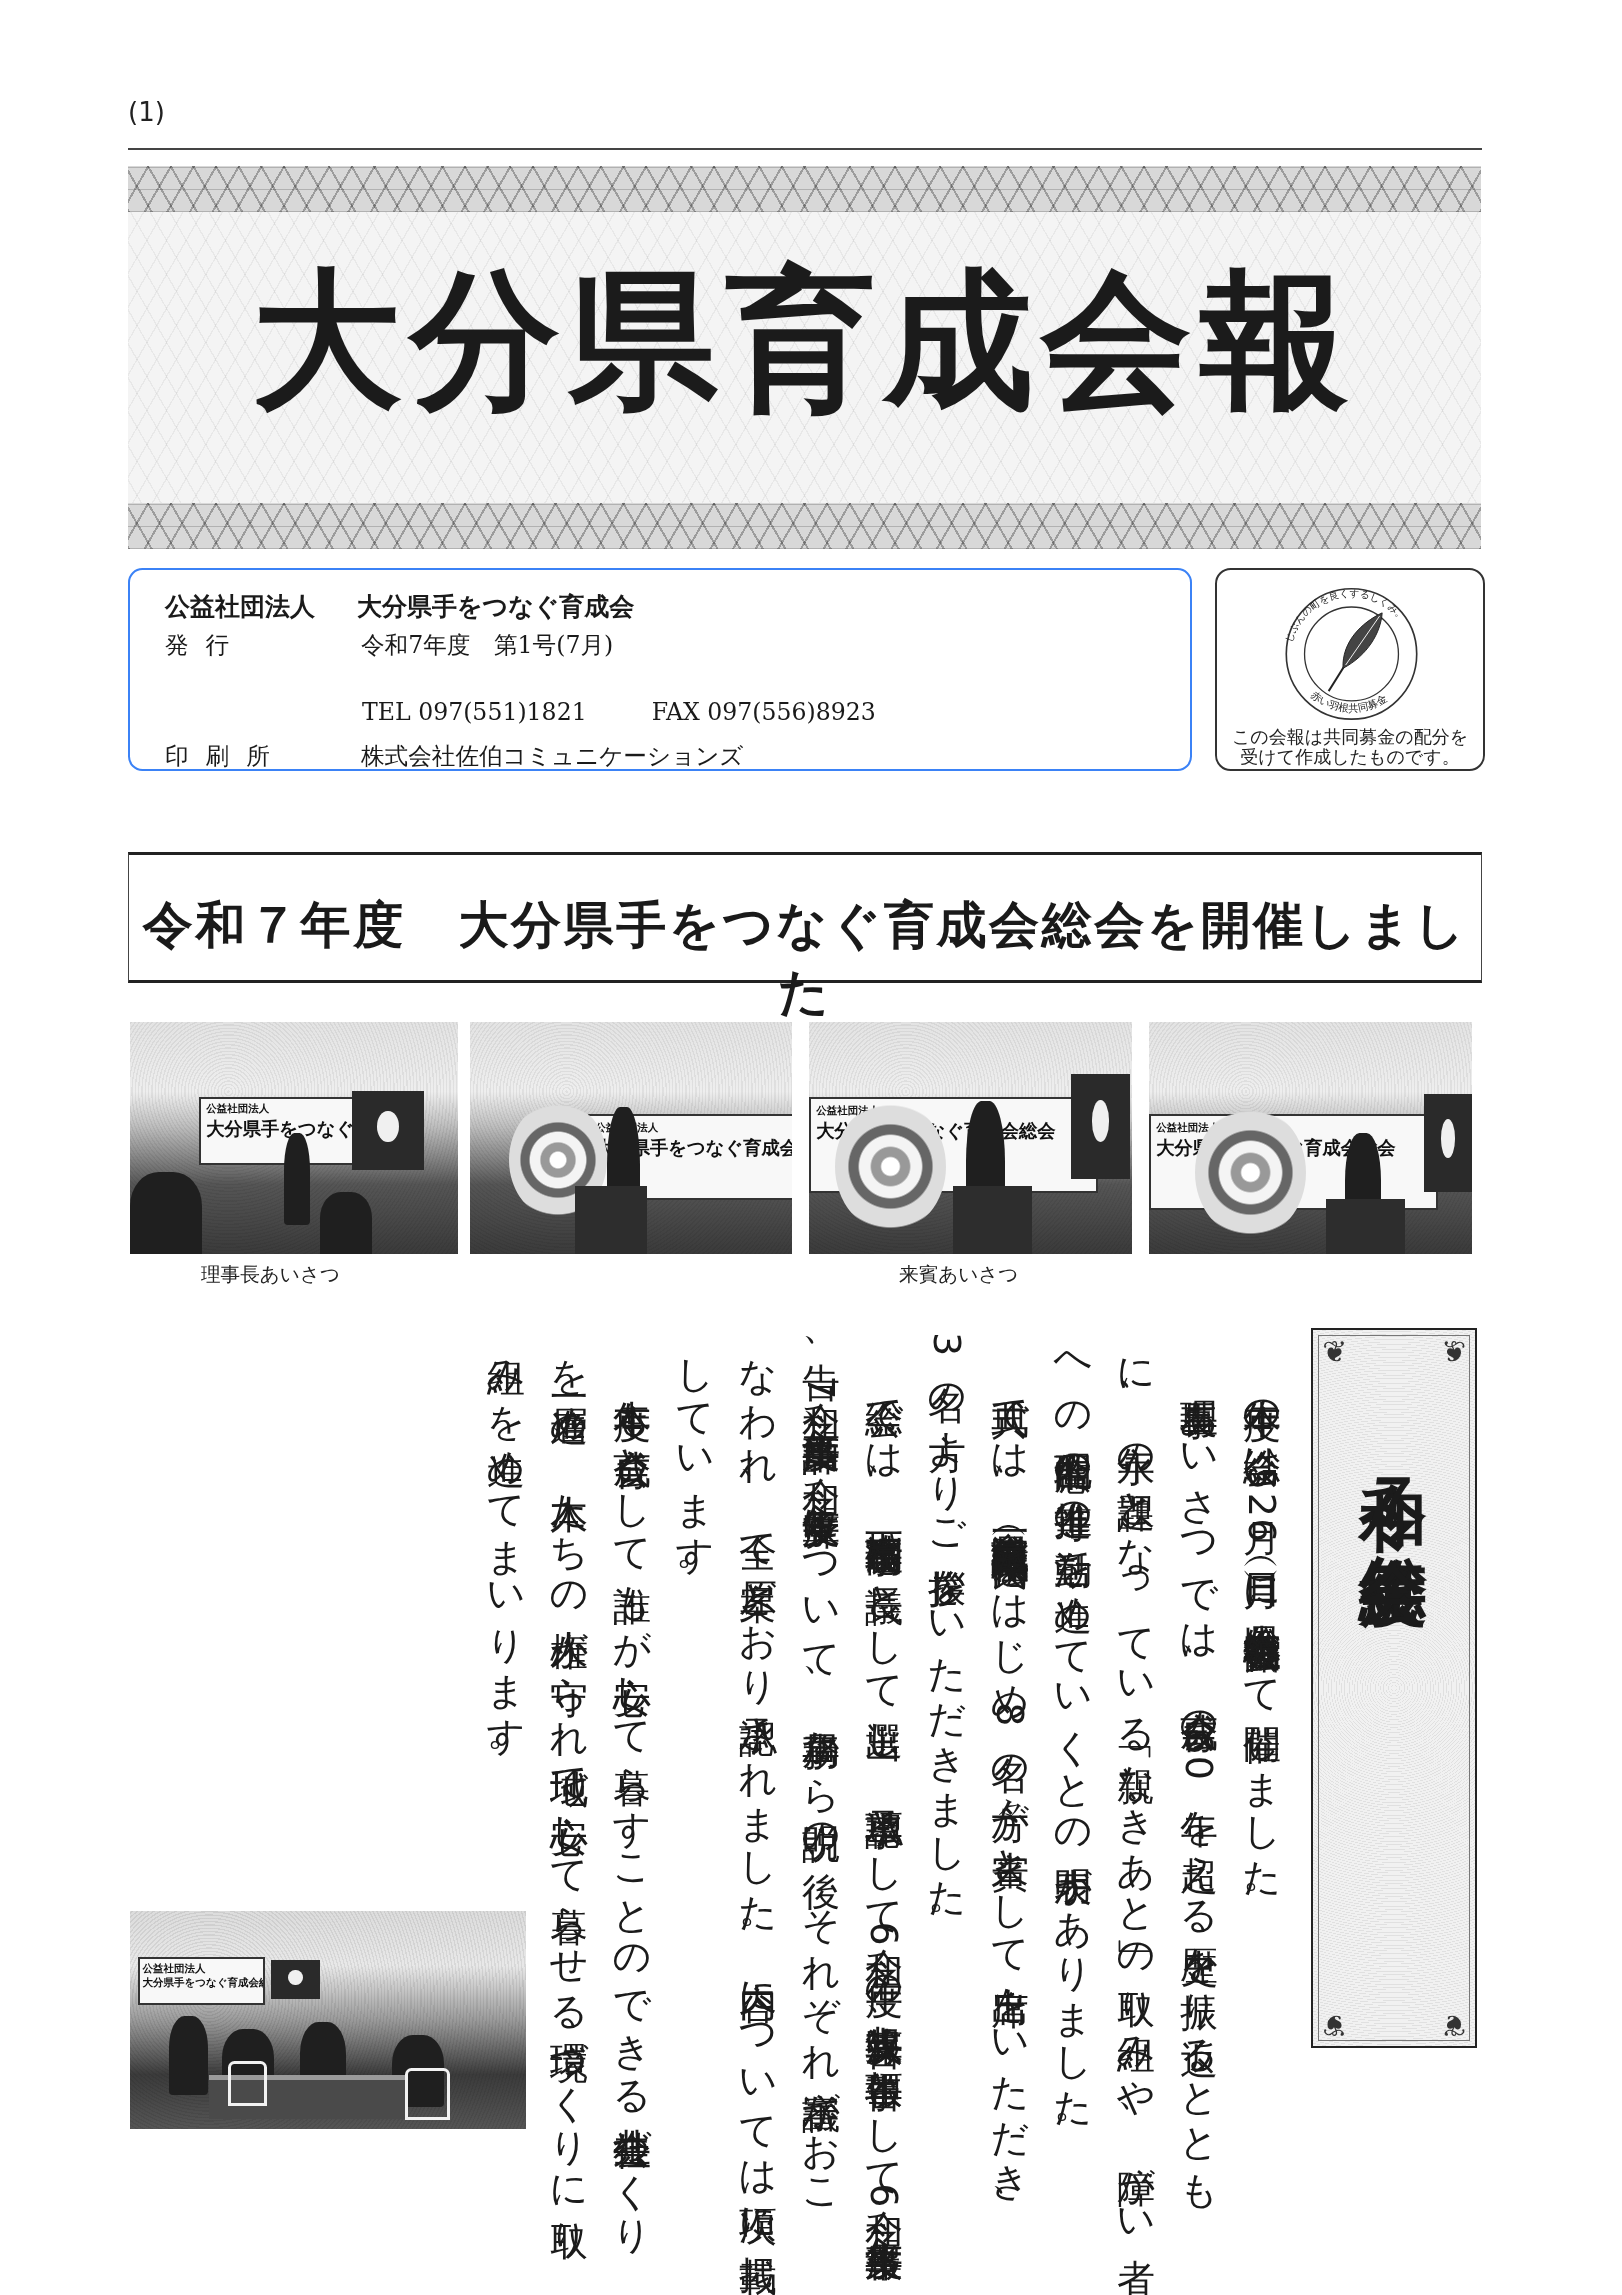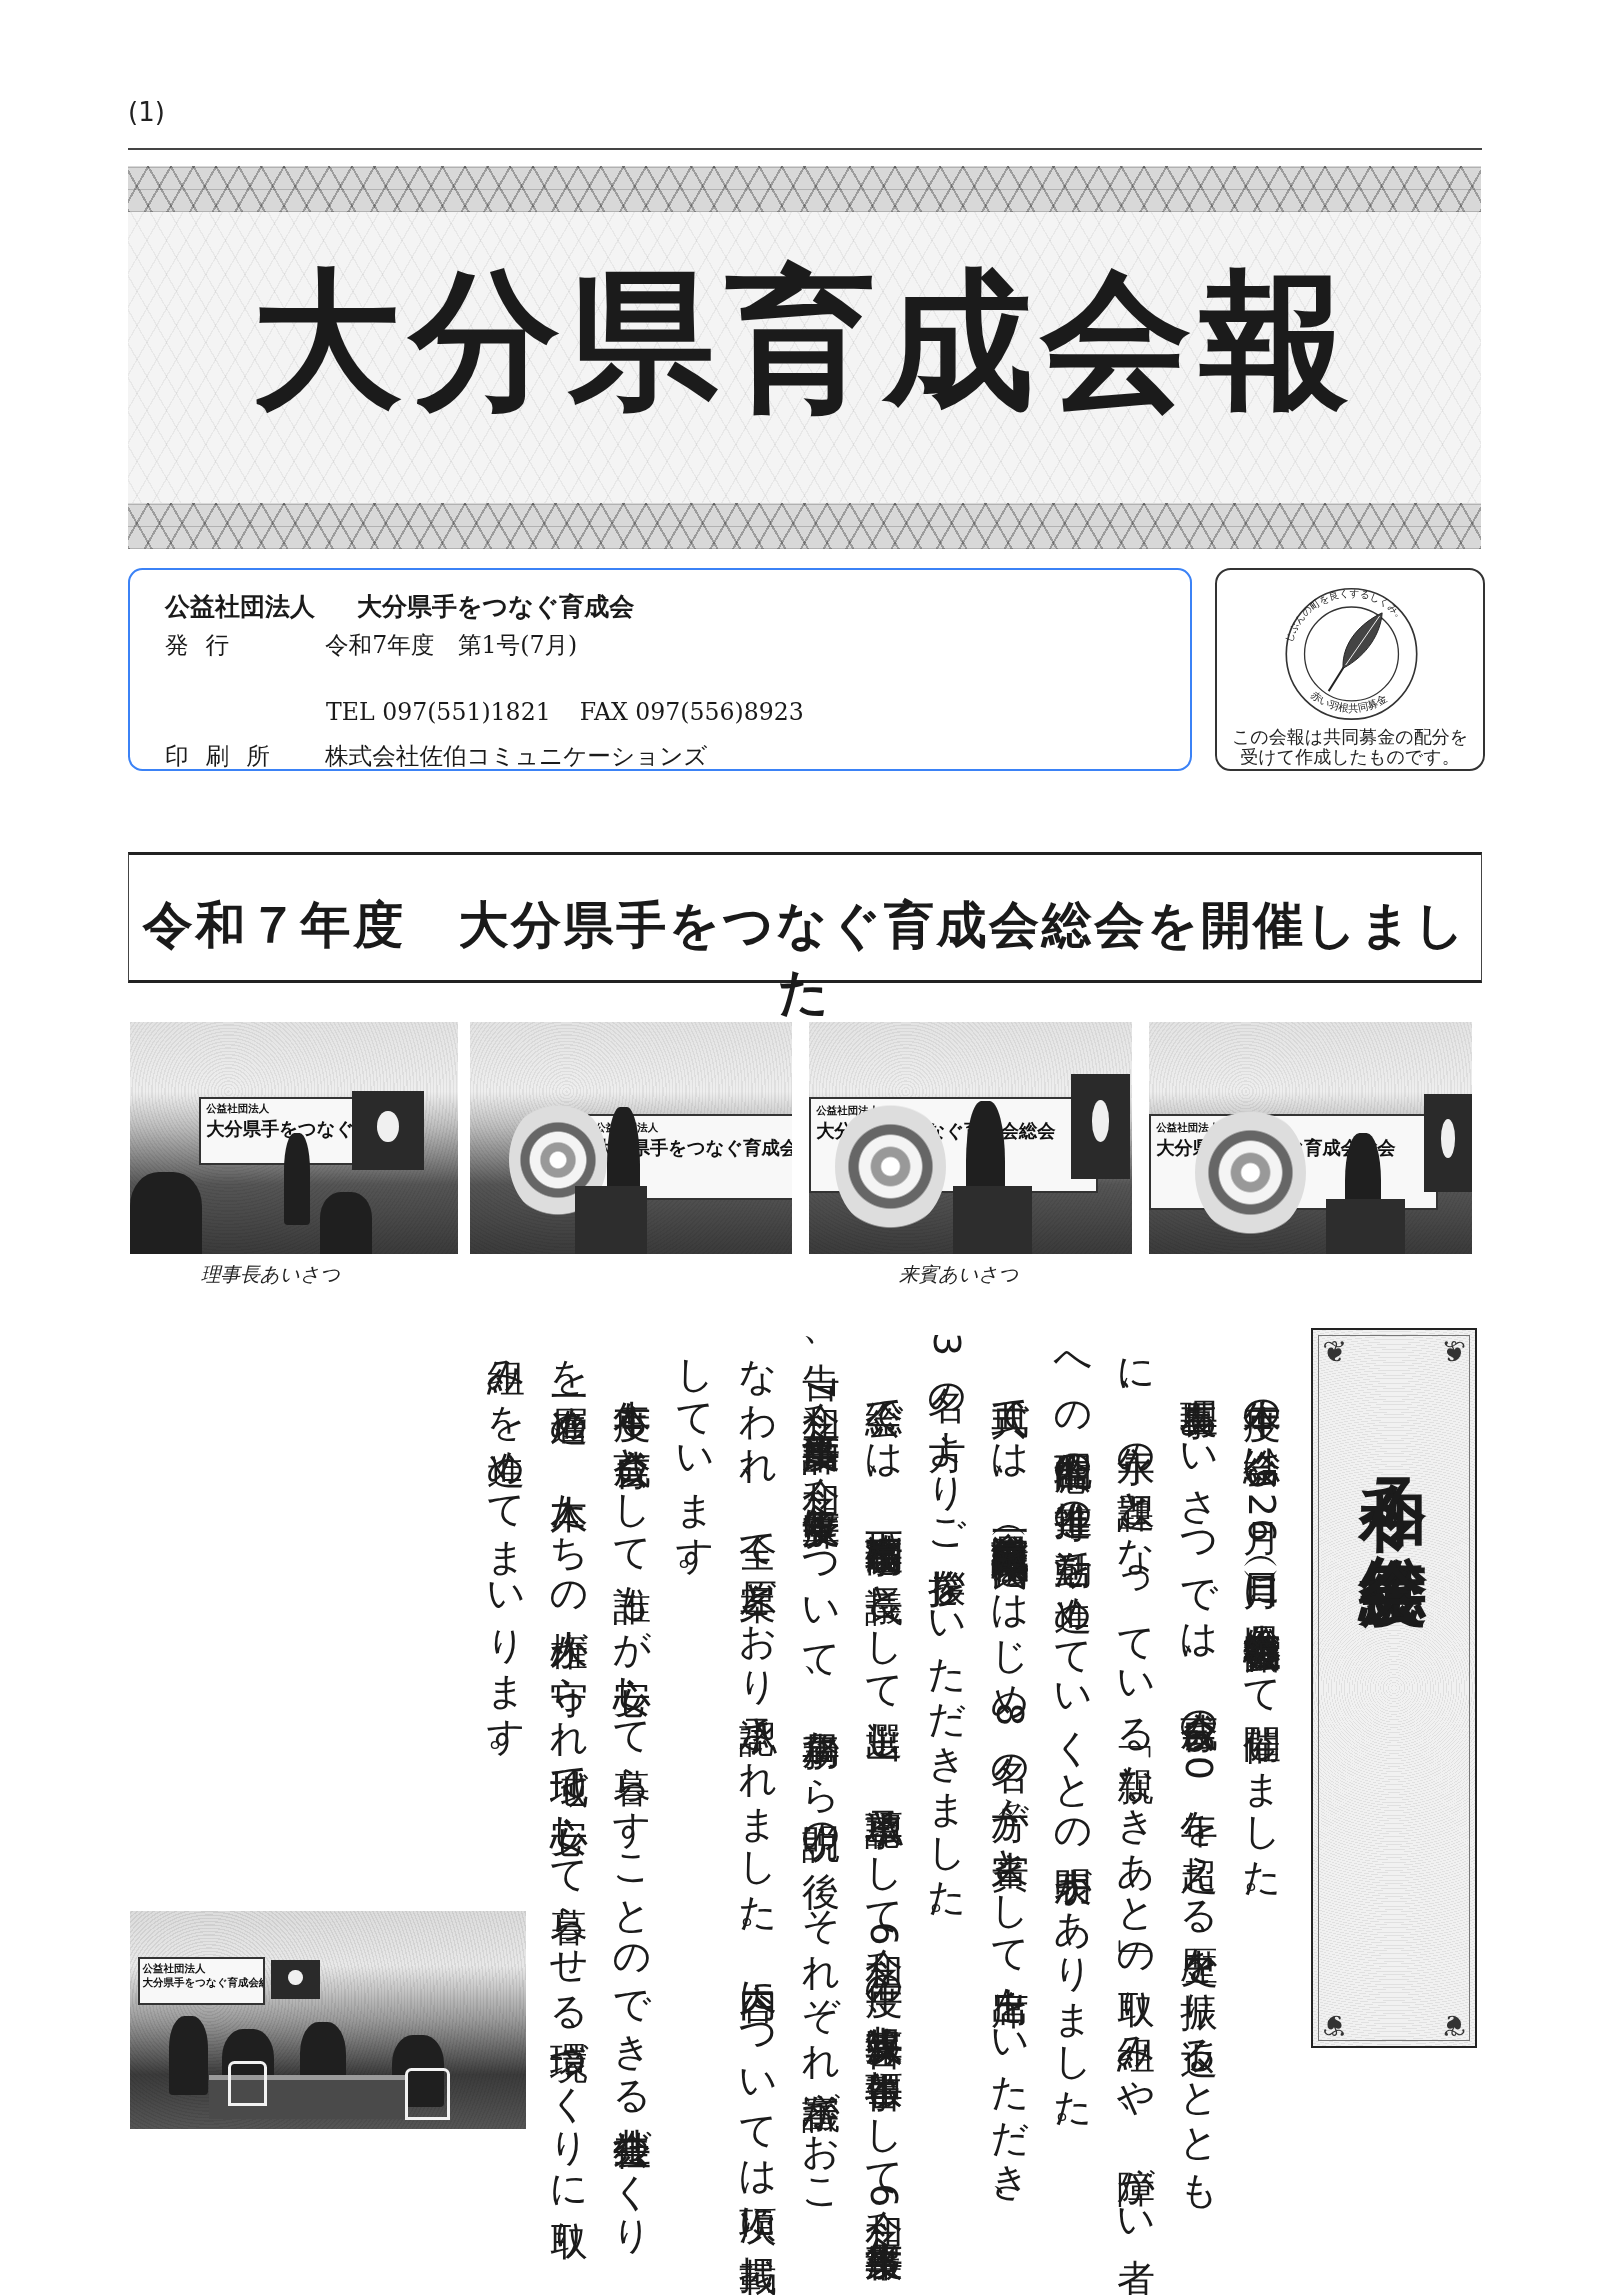--- a/index.html
+++ b/index.html
@@ -36,7 +36,7 @@
   .info-org span + span { margin-left: 42px; }
   .info-row { position: absolute; left: 35px; font-size: 23.6px; font-family: "DejaVu Serif", serif; }
   .info-label { display: inline-block; width: 160px; letter-spacing: 17px; }
-  .info-val { display: inline-block; }
+  .info-val { display: inline-block; margin-left: 36px; }
   .info-row.r1 { top: 59px; }
   .info-row.r2 { top: 94px; }
   .info-row.r3 { top: 128px; left: 196px; }

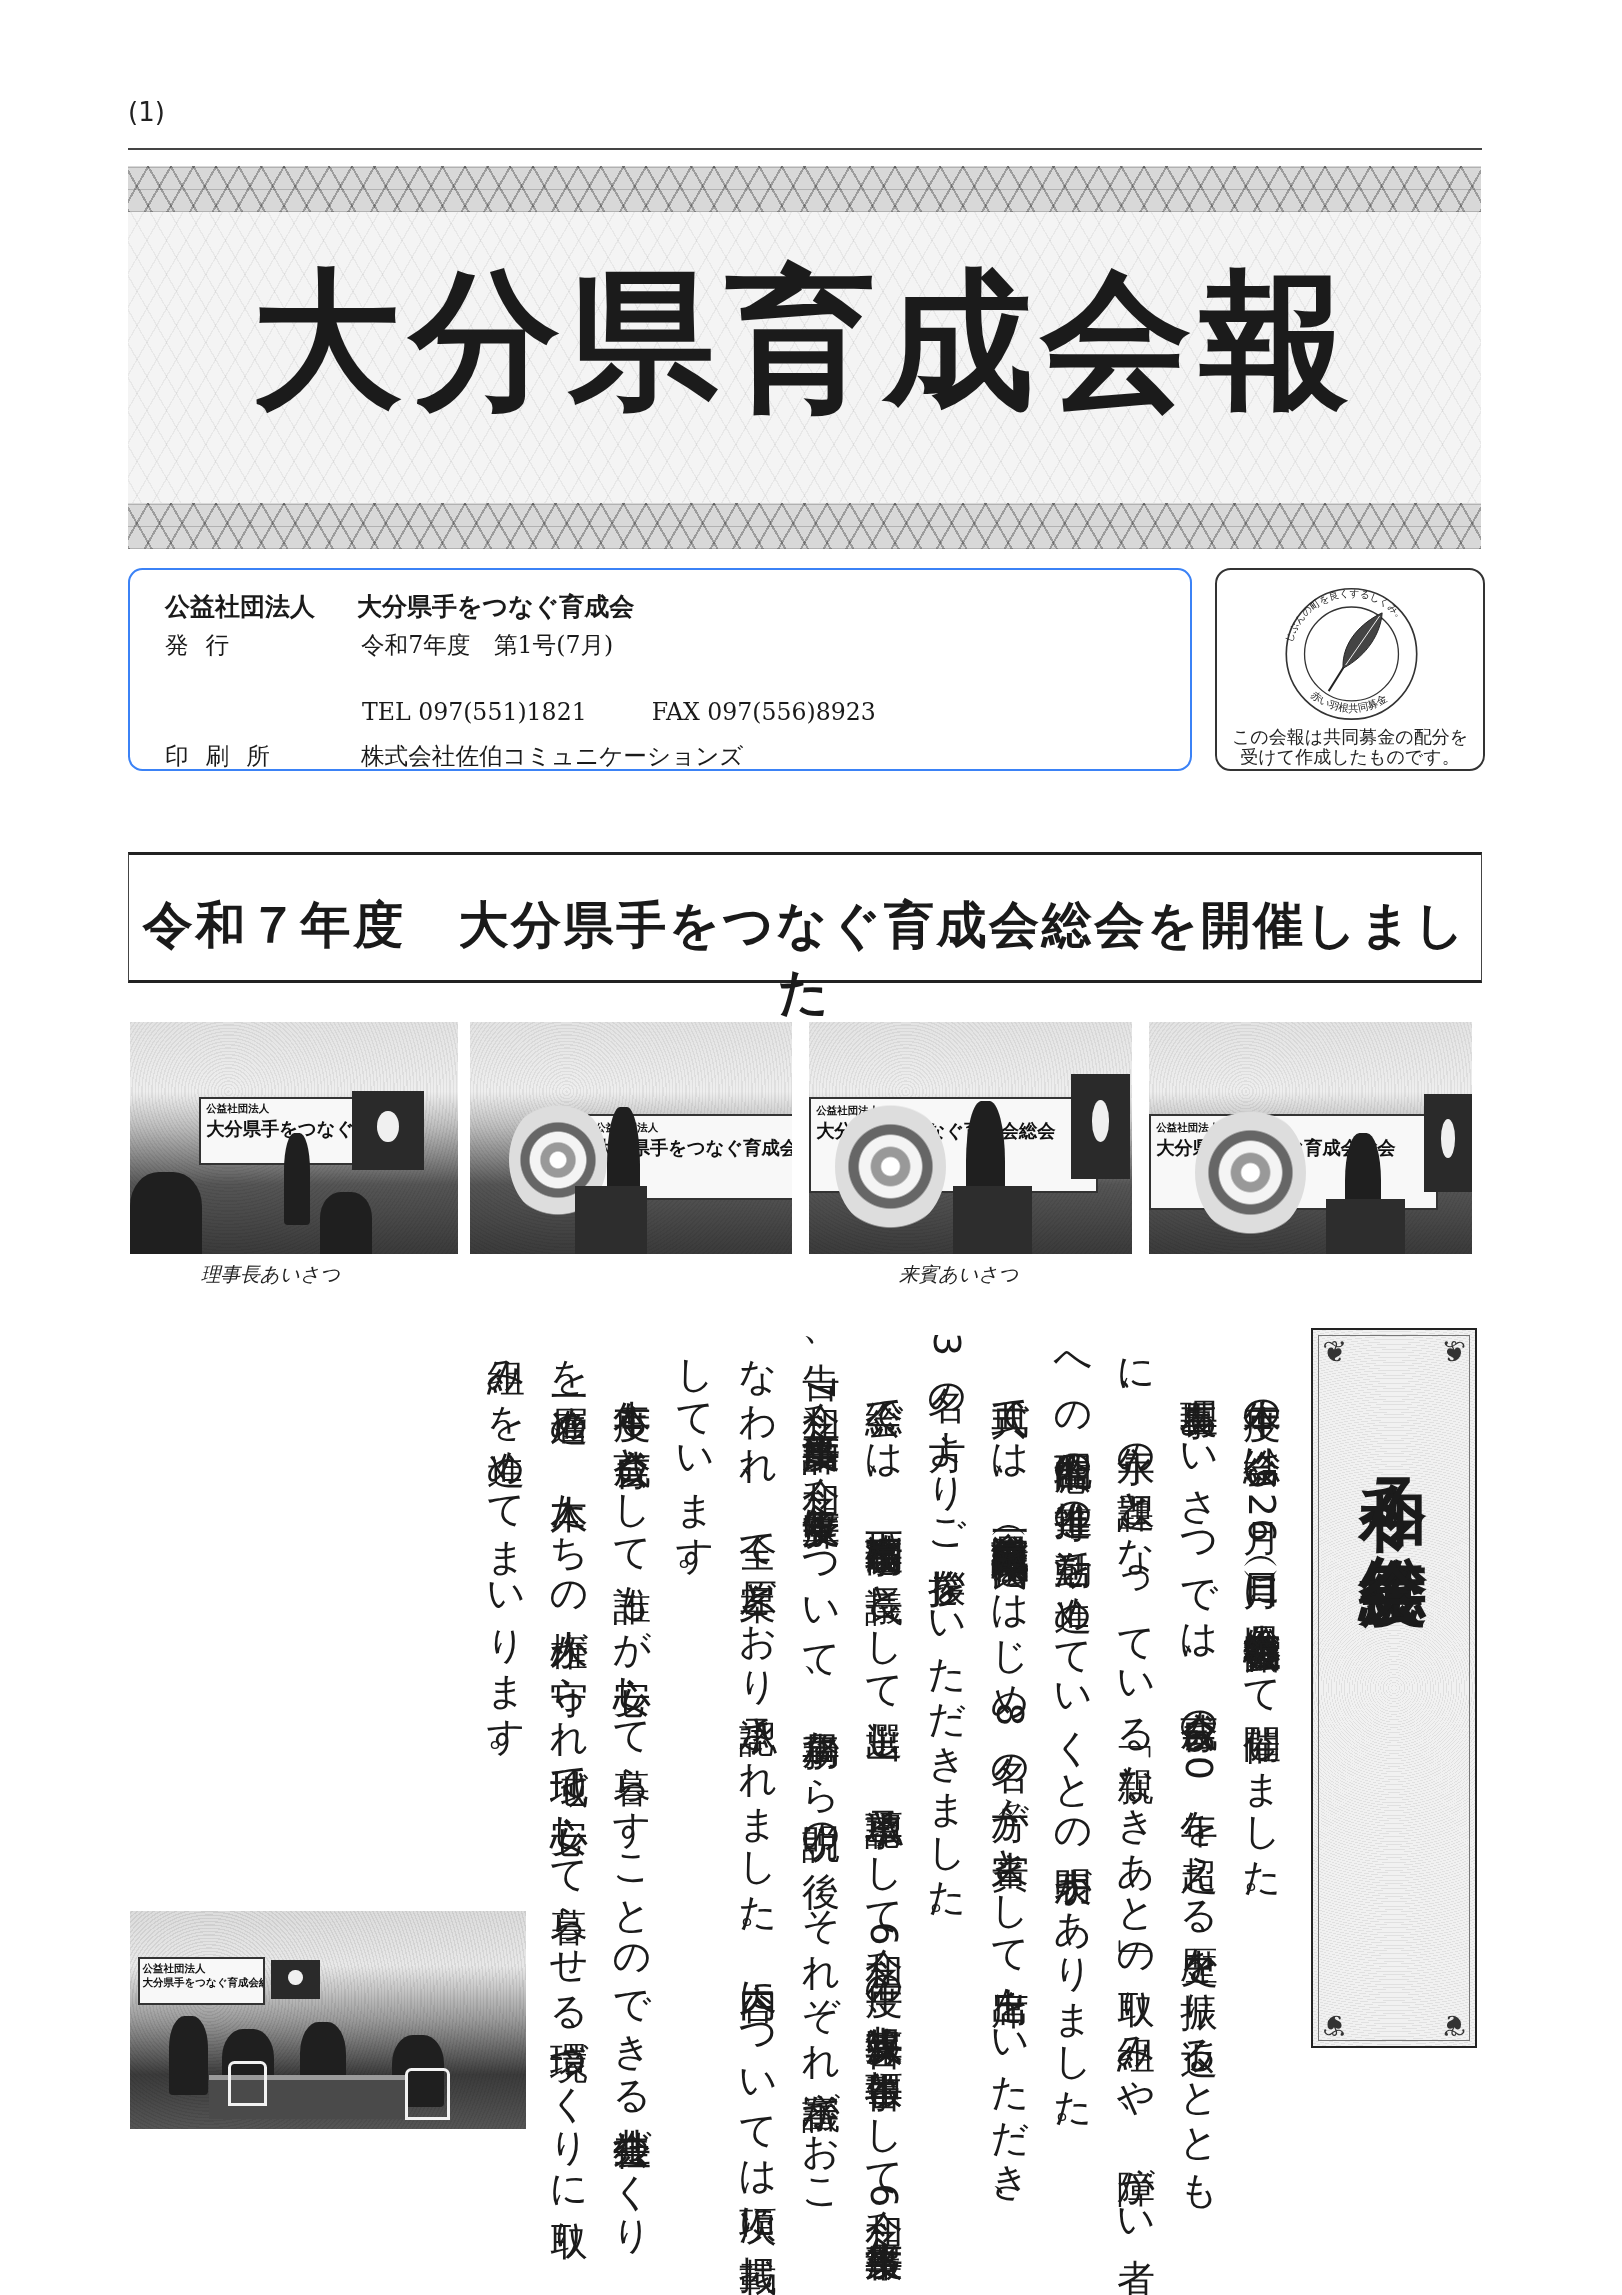--- a/index.html
+++ b/index.html
@@ -73,7 +73,7 @@
   .flowers { position: absolute; border-radius: 50%;
     background: radial-gradient(circle, #fff 0 10%, #999 12% 22%, #f4f4f4 24% 36%, #666 38% 48%, #ddd 50% 70%, transparent 72%); }
 
-  .caption { position: absolute; top: 1261px; font-size: 19.6px; color: #222; font-style: italic; }
+  .caption { position: absolute; top: 1261px; font-size: 19.6px; color: #222; }
 
   
   .vtitle-box { left: 1311px; top: 1328px; width: 166px; height: 720px;

